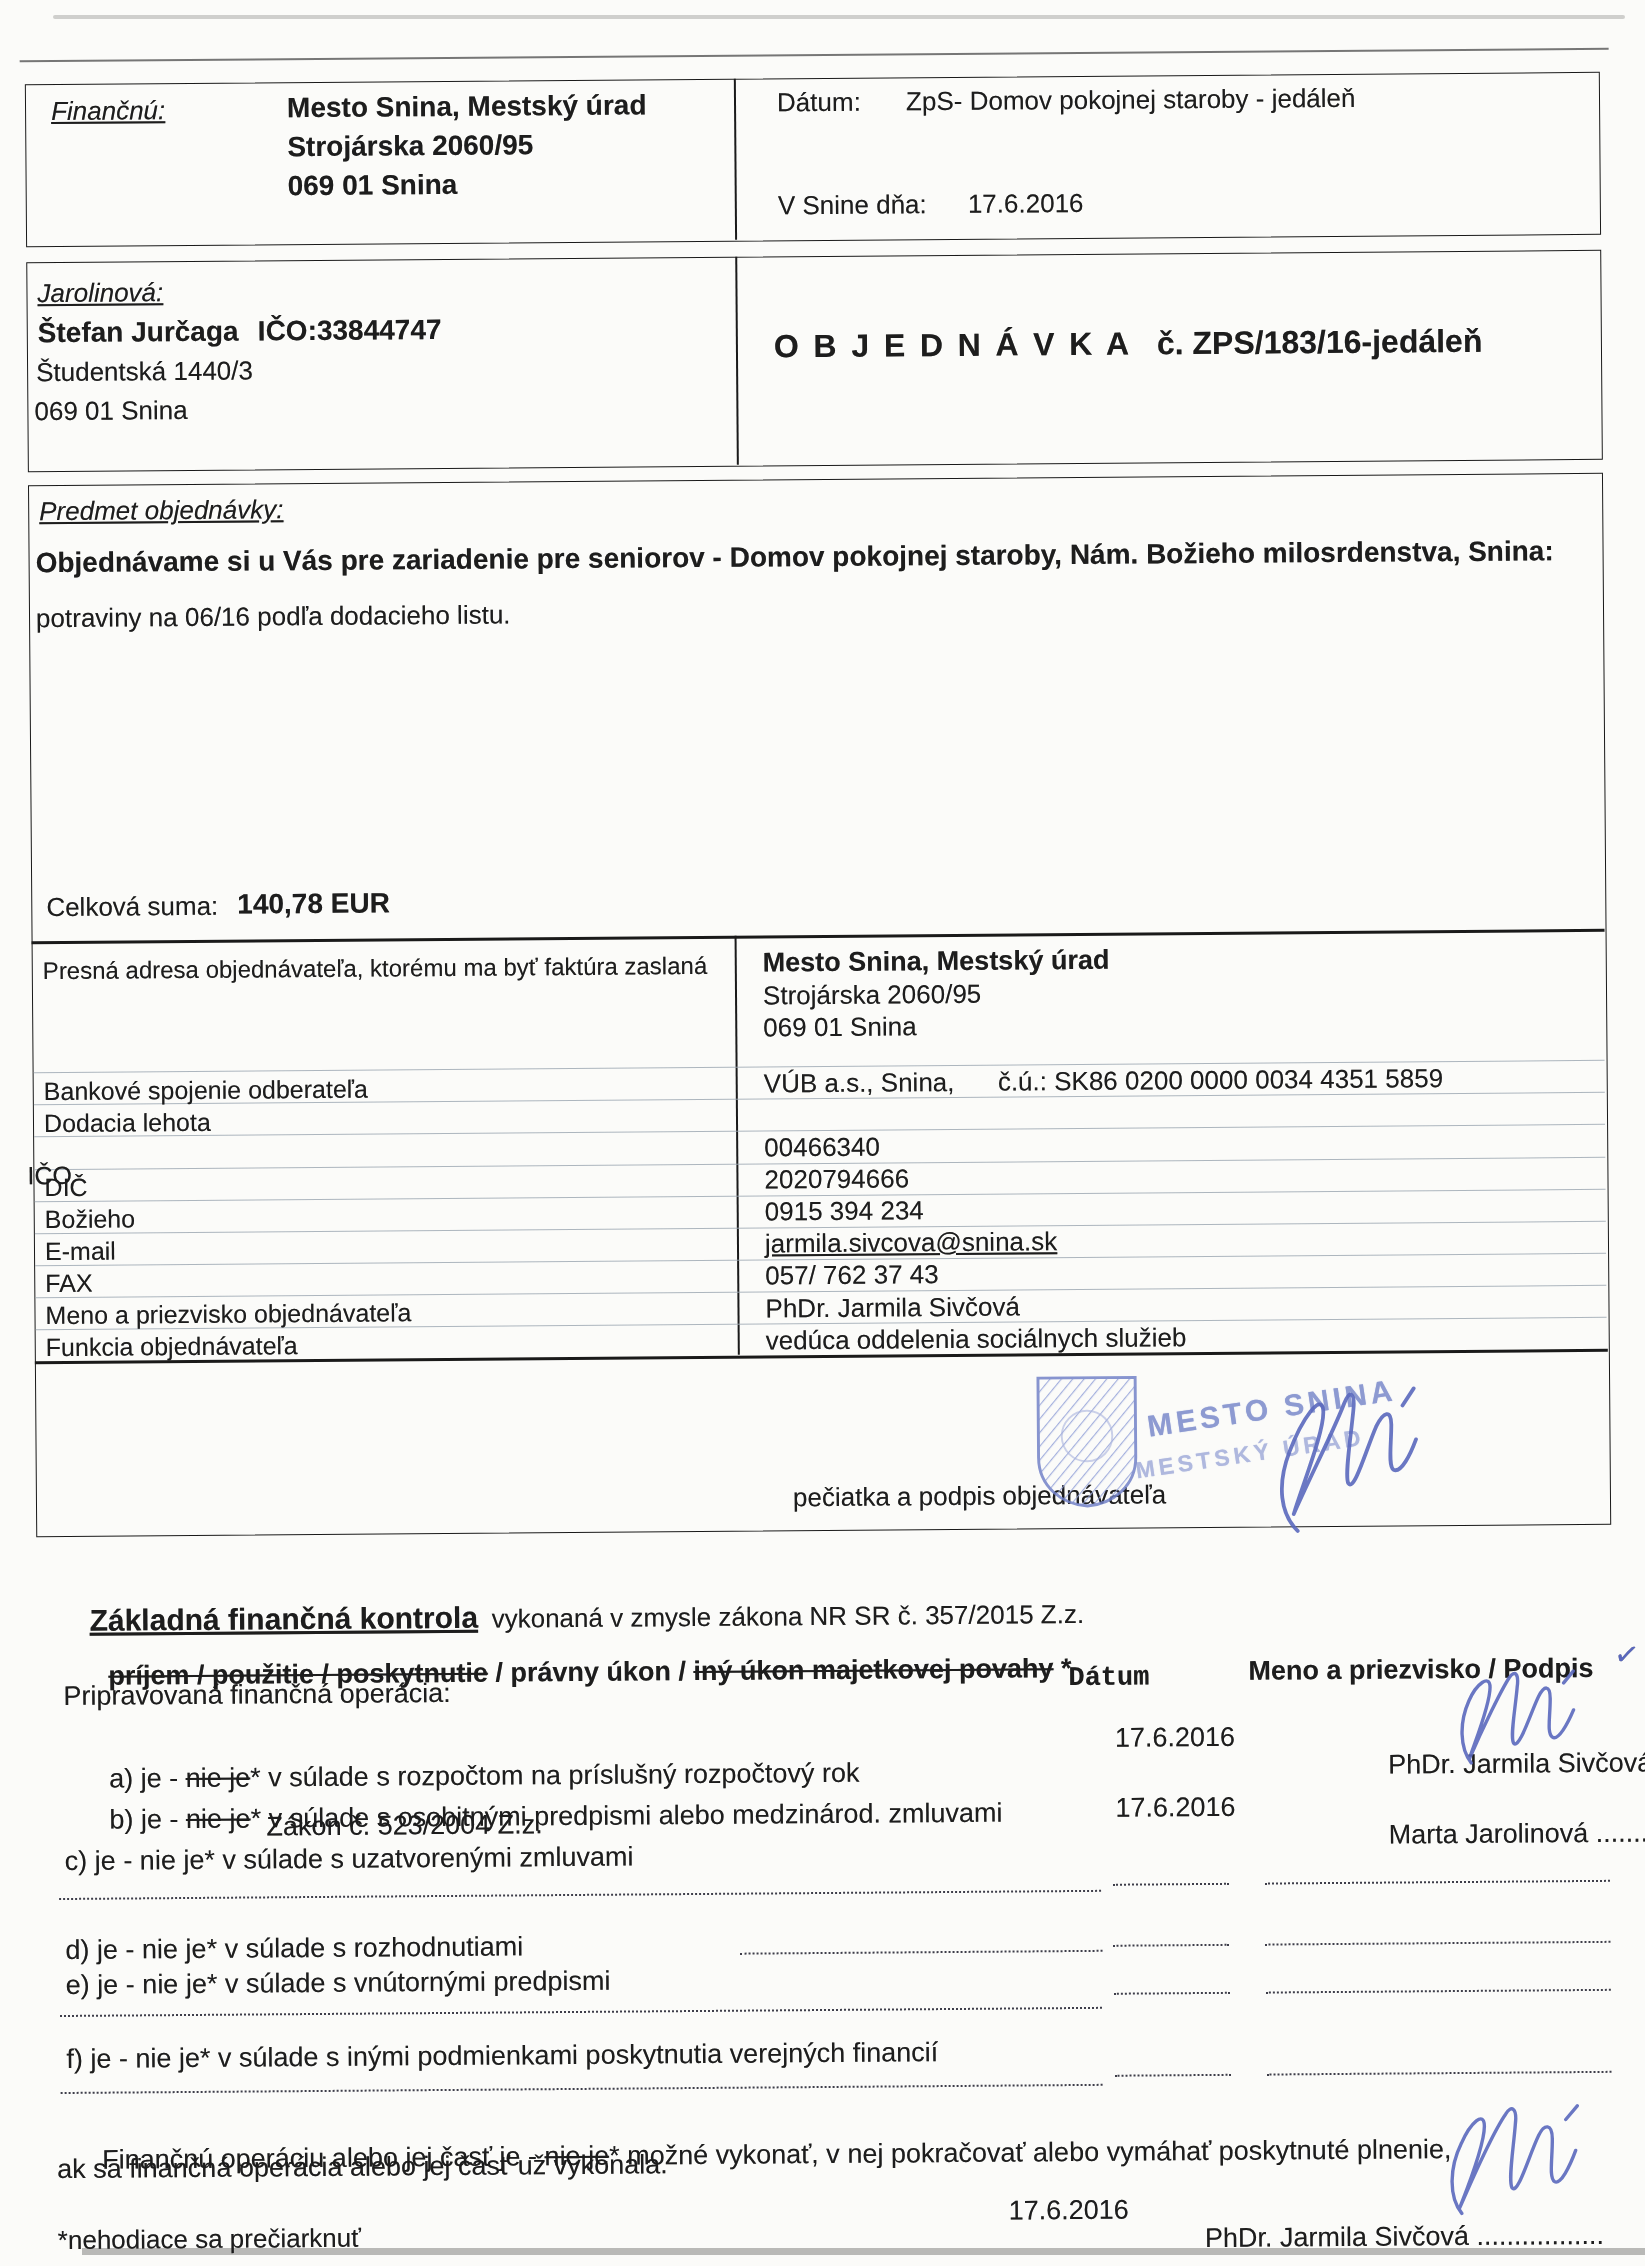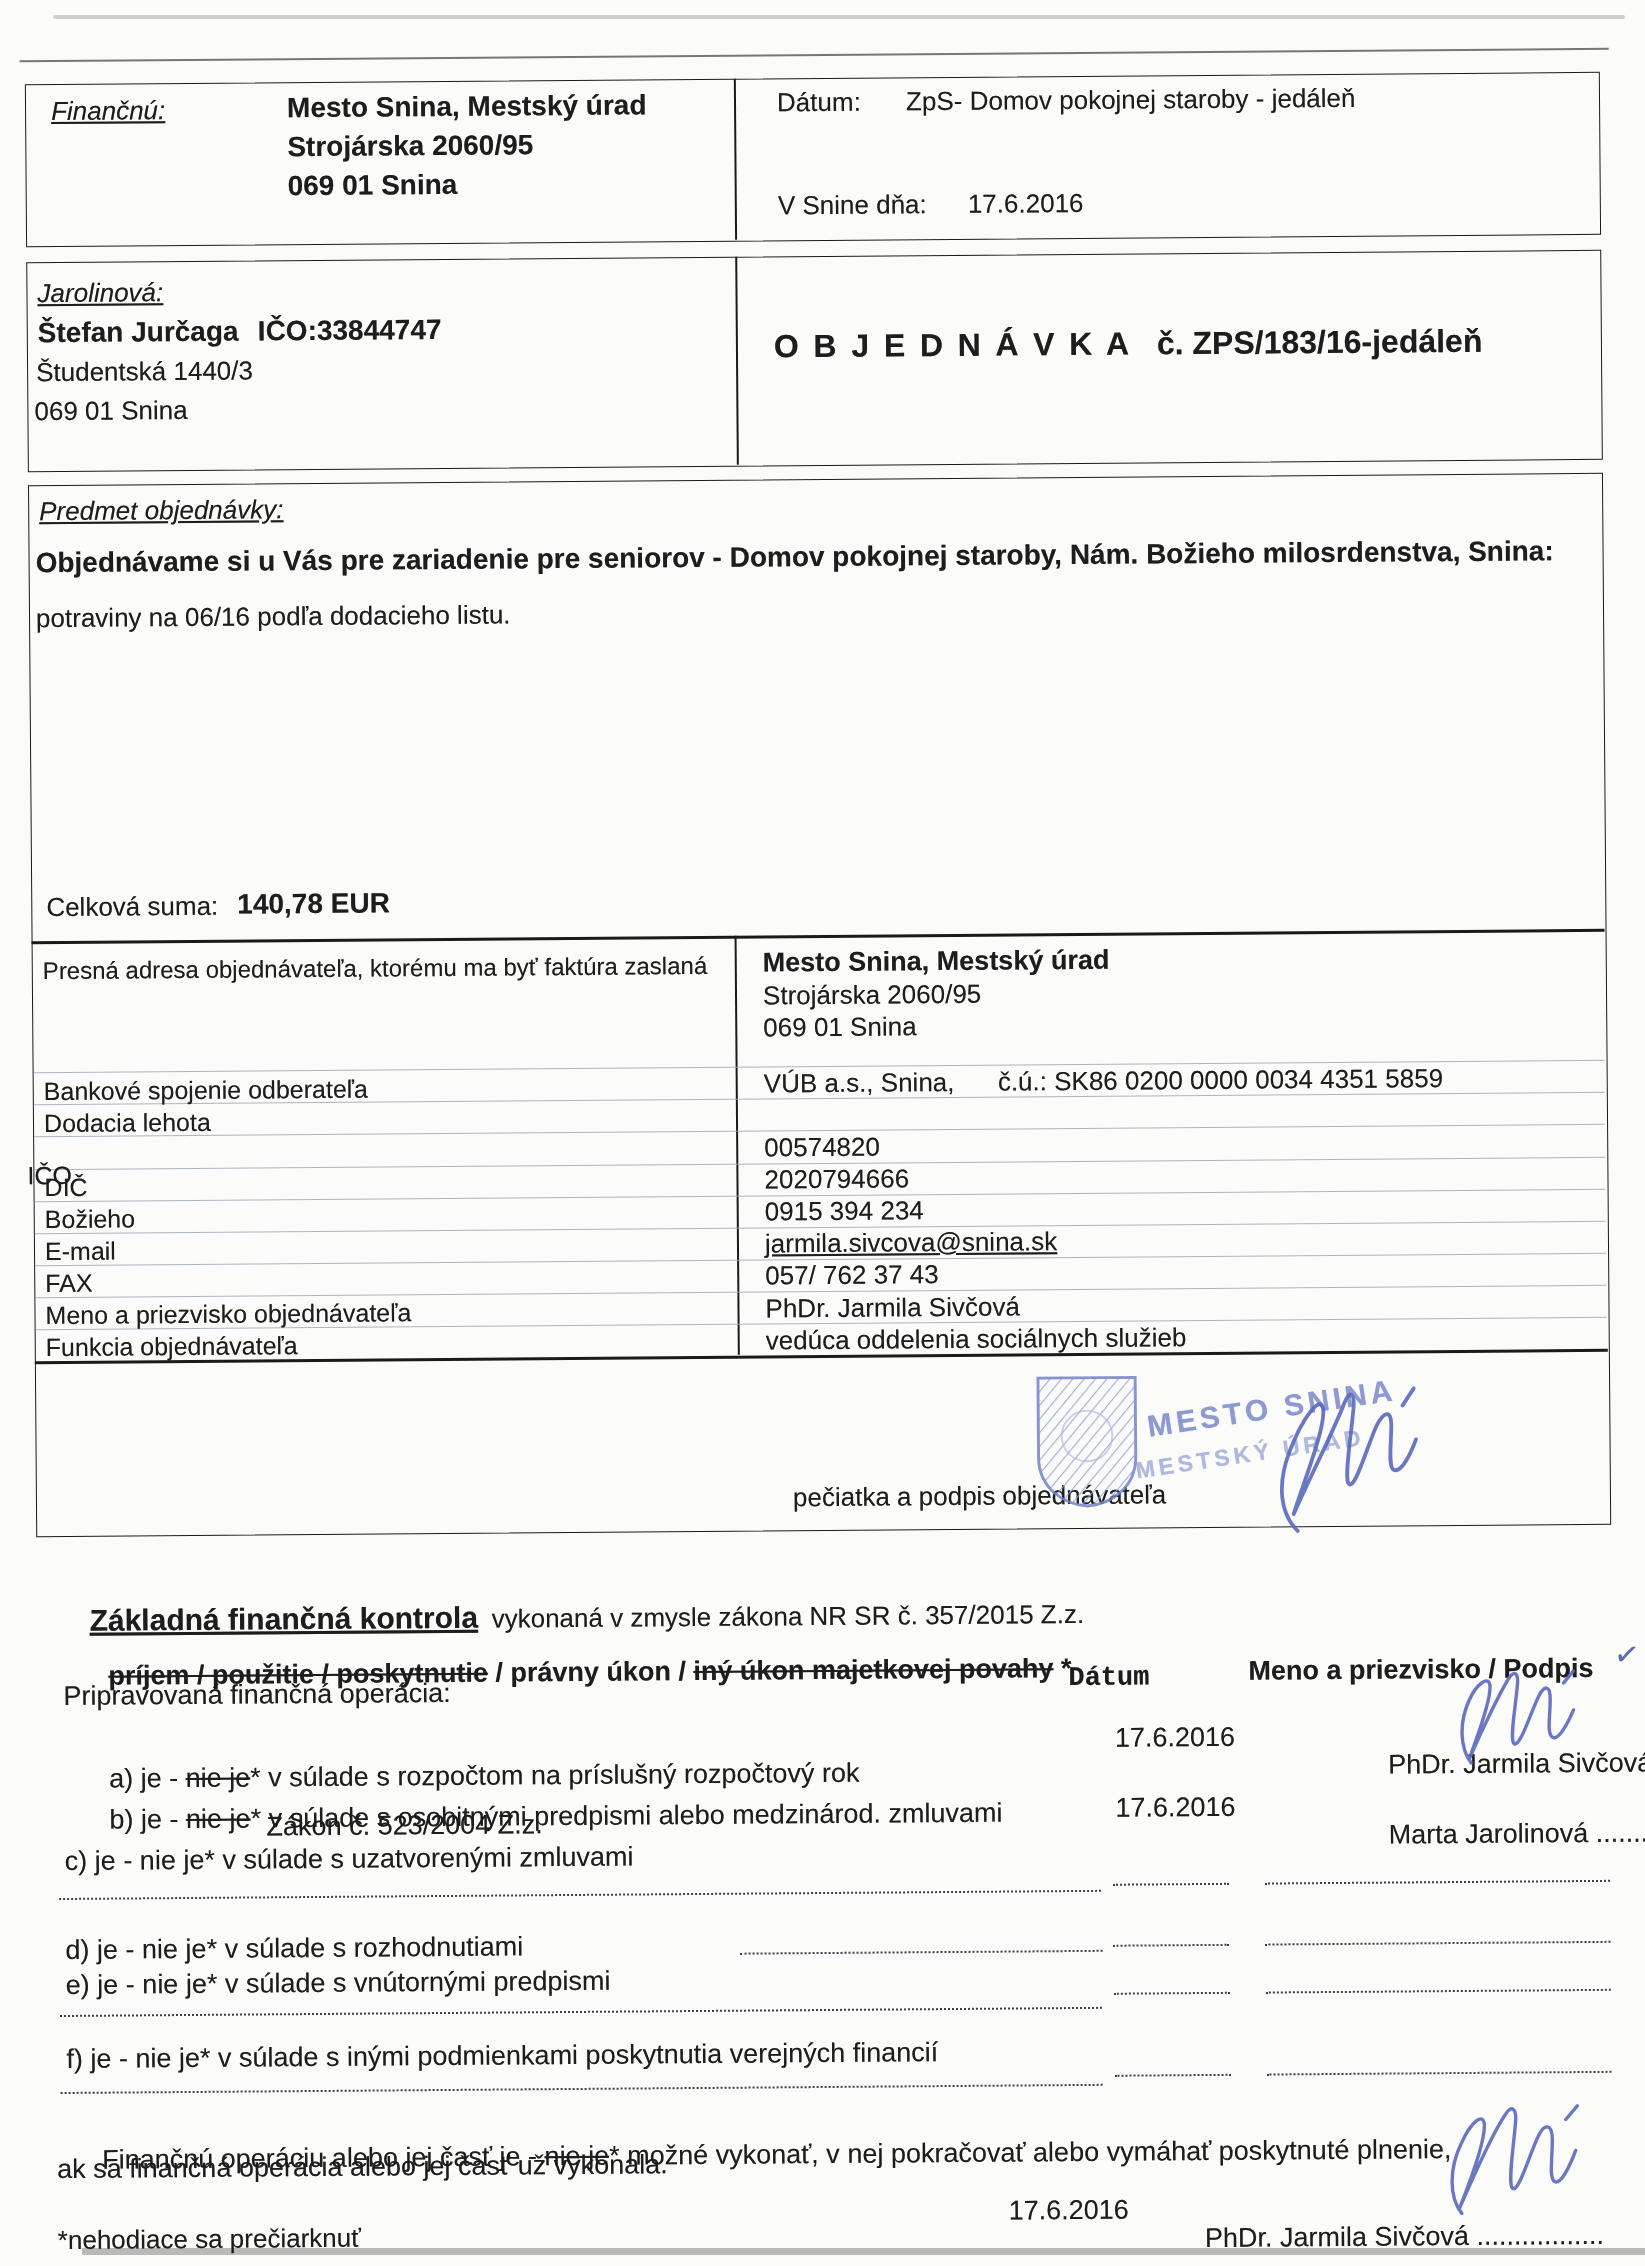--- a/index.html
+++ b/index.html
@@ -94,7 +94,7 @@
     <div class="t s26" style="left:45px;top:1103px;">Dodacia lehota</div>
     <div class="t s27" style="left:765px;top:1101px;"></div>
     <div class="t s26" style="left:28px;top:1135px;margin-top:20px;">IČO</div>
-    <div class="t s27" style="left:765px;top:1133px;">00574820</div>
+    <div class="t s27" style="left:765px;top:1133px;">00466340</div>
     <div class="t s26" style="left:45px;top:1167px;">DIČ</div>
     <div class="t s27" style="left:765px;top:1165px;">2020794666</div>
     <div class="t s26" style="left:45px;top:1199px;">Božieho</div>

